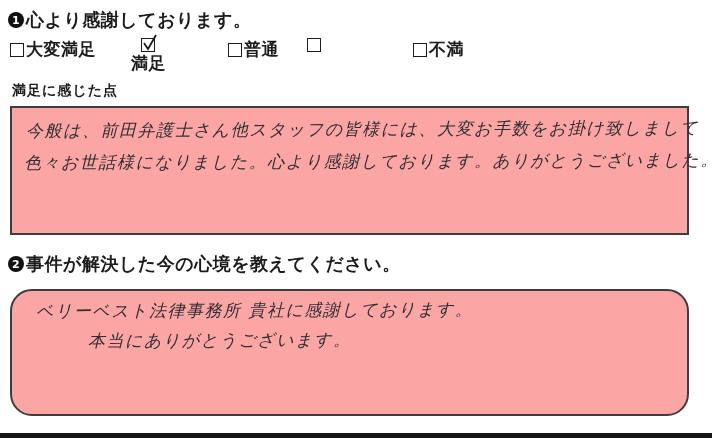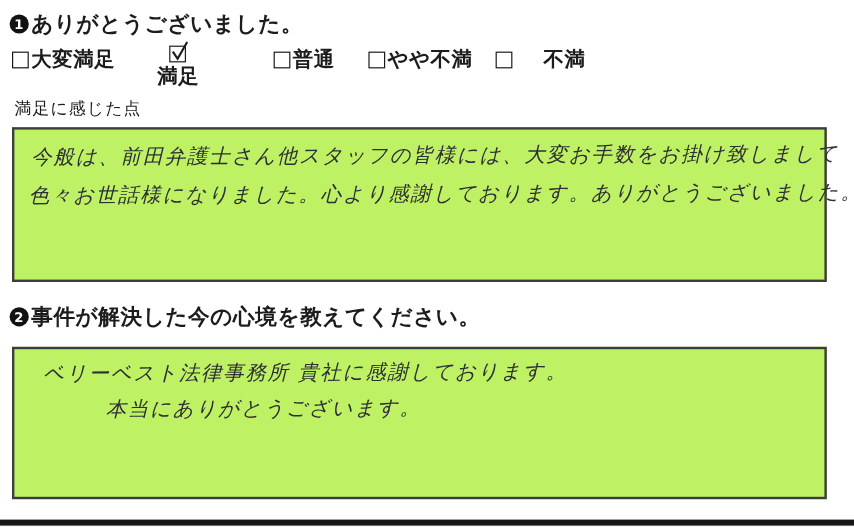--- a/index.html
+++ b/index.html
@@ -113,7 +113,7 @@
 
   <div class="q-title" style="top:8px;">
     <span class="qnum">1</span>
-    <span>ありがとうございました。</span>
+    <span>心より感謝しております。</span>
   </div>
 
   <div class="options-row">

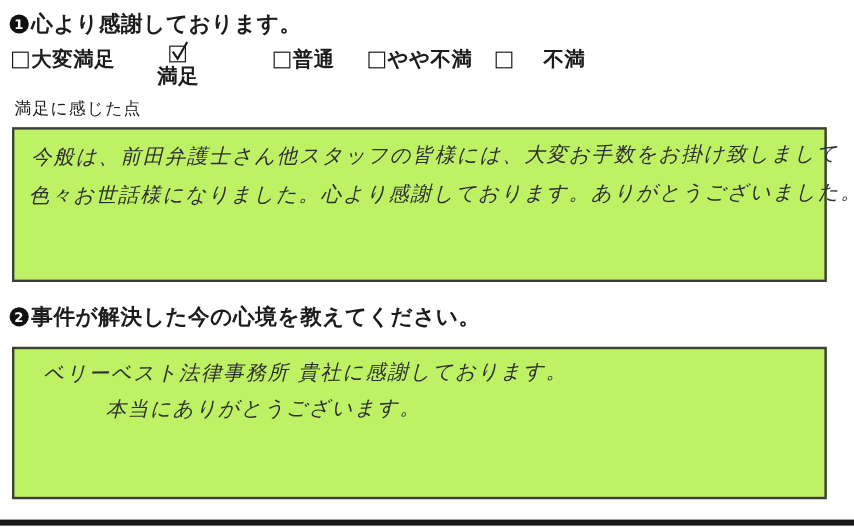--- a/index.html
+++ b/index.html
@@ -145,7 +145,6 @@
       <span class="cb">
         
       </span>
-      <span>やや不満</span>
     </span>
 
     <span class="option" style="left:413px;gap:24px;">

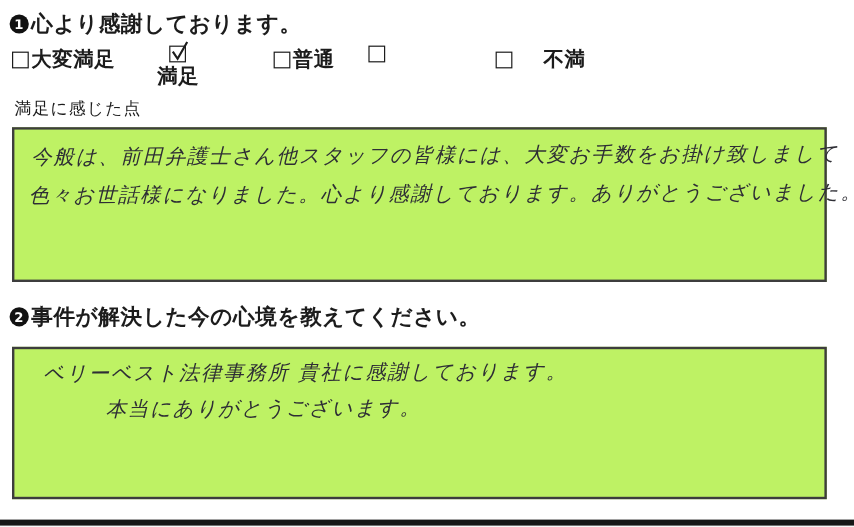--- a/index.html
+++ b/index.html
@@ -147,7 +147,7 @@
       </span>
     </span>
 
-    <span class="option" style="left:413px;gap:24px;">
+    <span class="option" style="left:413px;">
       <span class="cb">
         
       </span>

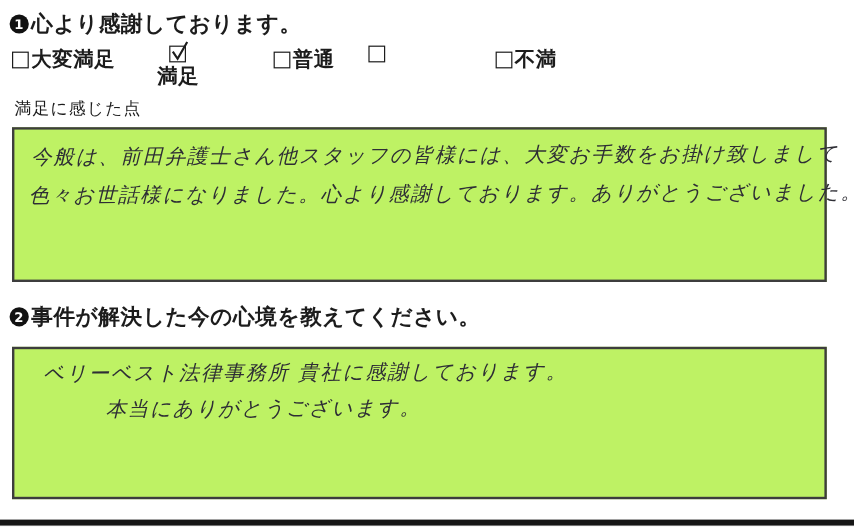--- a/index.html
+++ b/index.html
@@ -77,7 +77,7 @@
     position: absolute;
     left: 12px;
     font-size: 14px;
-    font-weight: 400;
+    font-weight: 700;
     letter-spacing: 1px;
   }
   .answer-box {

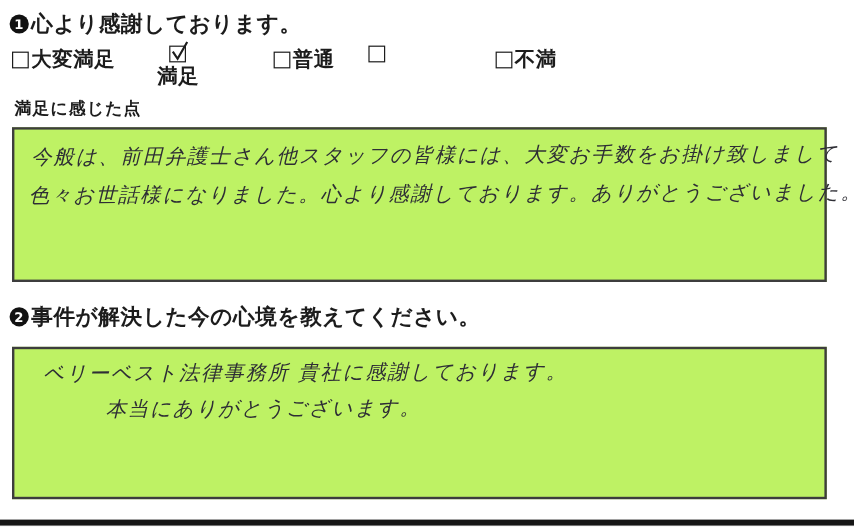--- a/index.html
+++ b/index.html
@@ -85,7 +85,7 @@
     left: 10px;
     width: 679px;
     border: 2px solid #3d3d3d;
-    background: #bef264;
+    background: #fca5a5;
   }
   .hw-line {
     position: absolute;

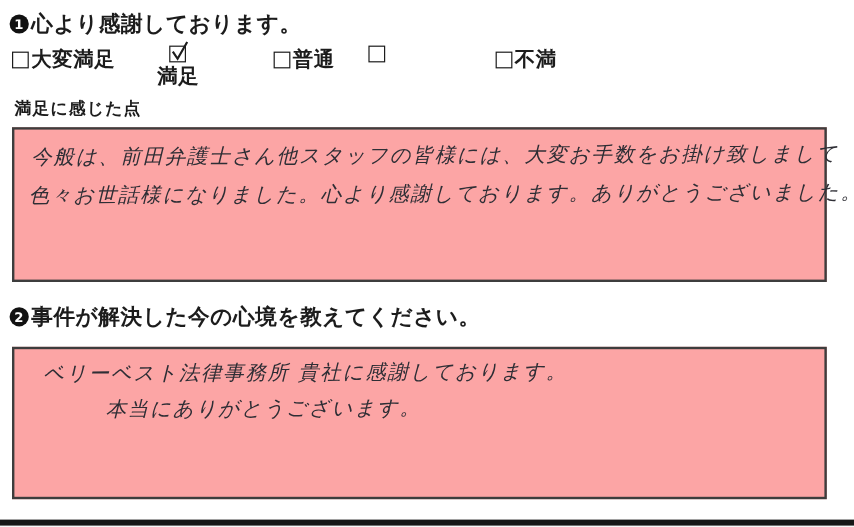--- a/index.html
+++ b/index.html
@@ -168,7 +168,7 @@
     <span>事件が解決した今の心境を教えてください。</span>
   </div>
 
-  <div class="answer-box" style="top:289px; height:127px;">
+  <div class="answer-box" style="top:289px; height:127px;border-radius:22px;">
     <span class="hw-line" style="left:24px; top:8px;">ベリーベスト法律事務所 貴社に感謝しております。</span>
     <span class="hw-line" style="left:76px; top:38px;">本当にありがとうございます。</span>
   </div>

